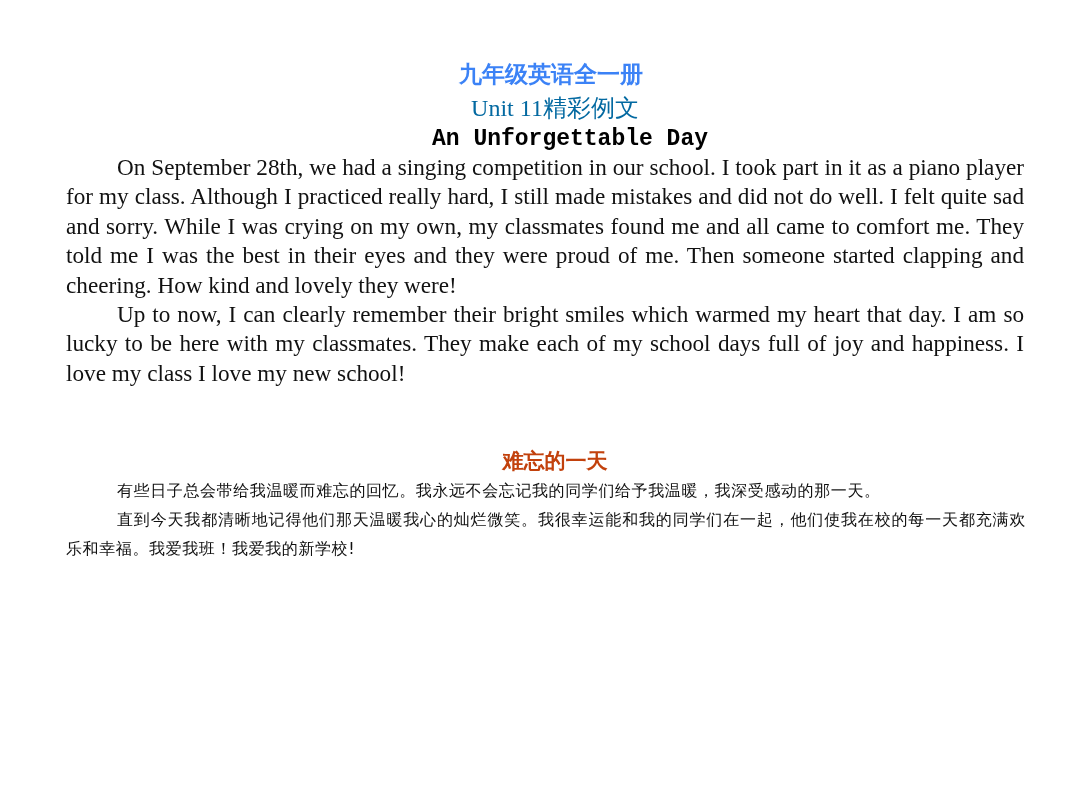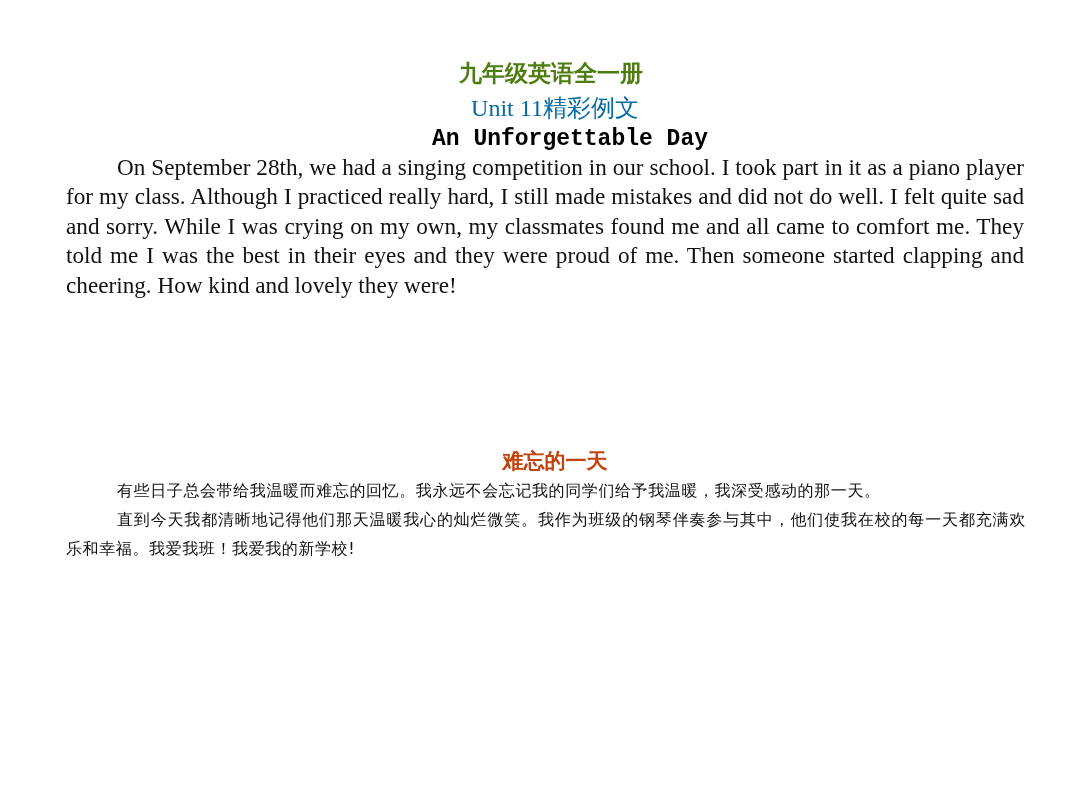--- a/index.html
+++ b/index.html
@@ -25,10 +25,10 @@
       left: 0;
       width: 958px;
       text-align: center;
-      font-family: Liberation Serif, serif;
+      font-family: Liberation Sans, sans-serif;
       font-weight: bold;
       font-size: 23px;
-      color: #4d7c0f;
+      color: #3b82f6;
       letter-spacing: 0px;
       padding-left: 12px;
       box-sizing: border-box;

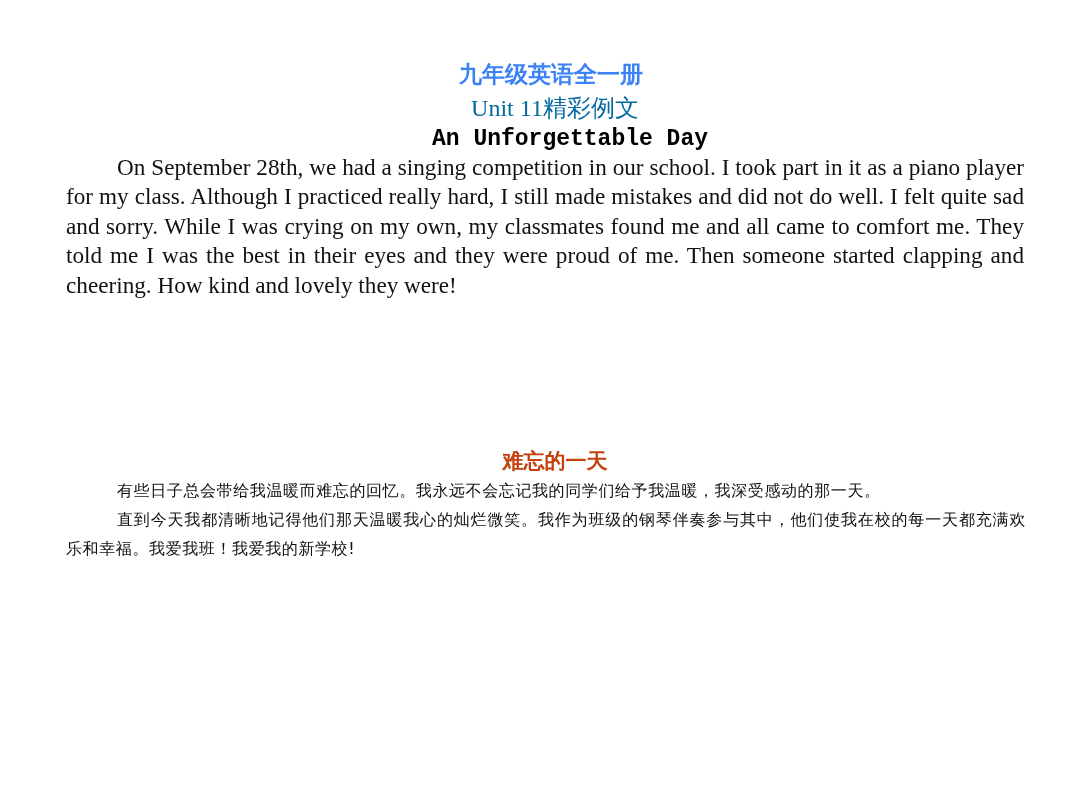--- a/index.html
+++ b/index.html
@@ -118,6 +118,7 @@
 
   <div class="en-body">
     <p>On September 28th, we had a singing competition in our school. I took part in it as a piano player for my class. Although I practiced really hard, I still made mistakes and did not do well. I felt quite sad and sorry. While I was crying on my own, my classmates found me and all came to comfort me. They told me I was the best in their eyes and they were proud of me. Then someone started clapping and cheering. How kind and lovely they were!</p>
+    <p>Up to now, I can clearly remember their bright smiles which warmed my heart that day. I am so lucky to be here with my classmates. They make each of my school days full of joy and happiness. I love my class I love my new school!</p>
   </div>
 
   <div class="cn-title">难忘的一天</div>

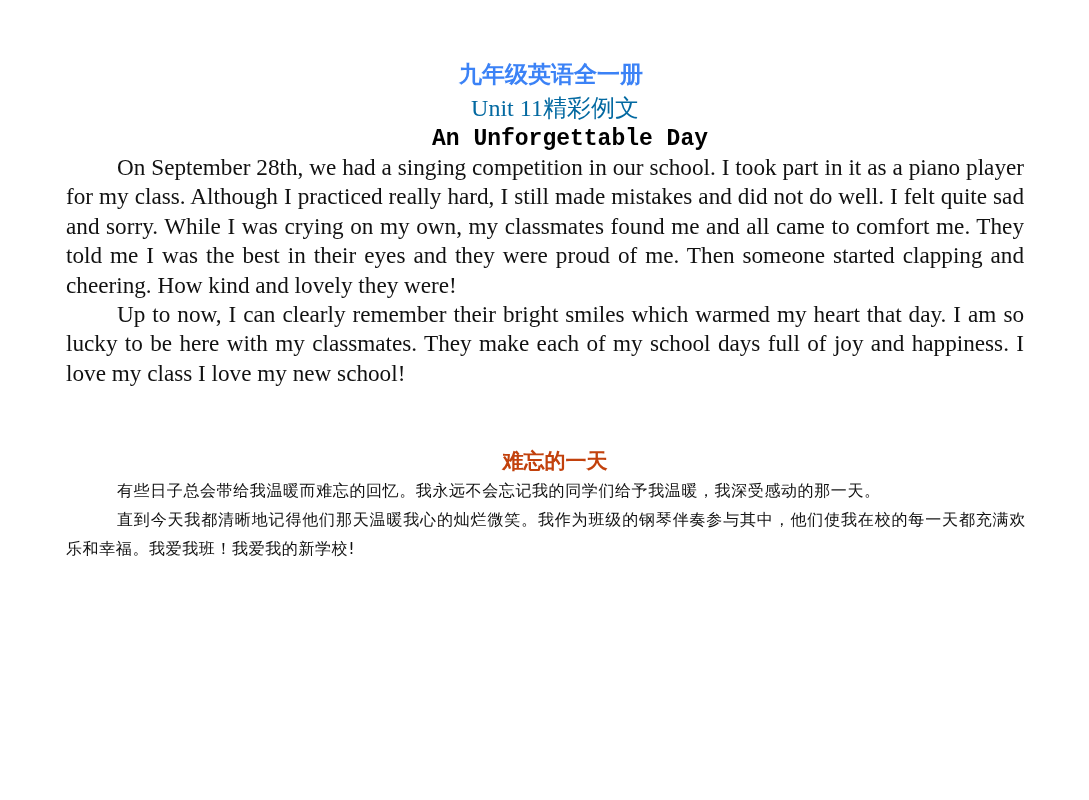--- a/index.html
+++ b/index.html
@@ -125,7 +125,7 @@
 
   <div class="cn-body">
     <p>有些日子总会带给我温暖而难忘的回忆。我永远不会忘记我的同学们给予我温暖，我深受感动的那一天。</p>
-    <p>直到今天我都清晰地记得他们那天温暖我心的灿烂微笑。我作为班级的钢琴伴奏参与其中，他们使我在校的每一天都充满欢乐和幸福。我爱我班！我爱我的新学校!</p>
+    <p>直到今天我都清晰地记得他们那天温暖我心的灿烂微笑。我很幸运能和我的同学们在一起，他们使我在校的每一天都充满欢乐和幸福。我爱我班！我爱我的新学校!</p>
   </div>
 </div>
 

